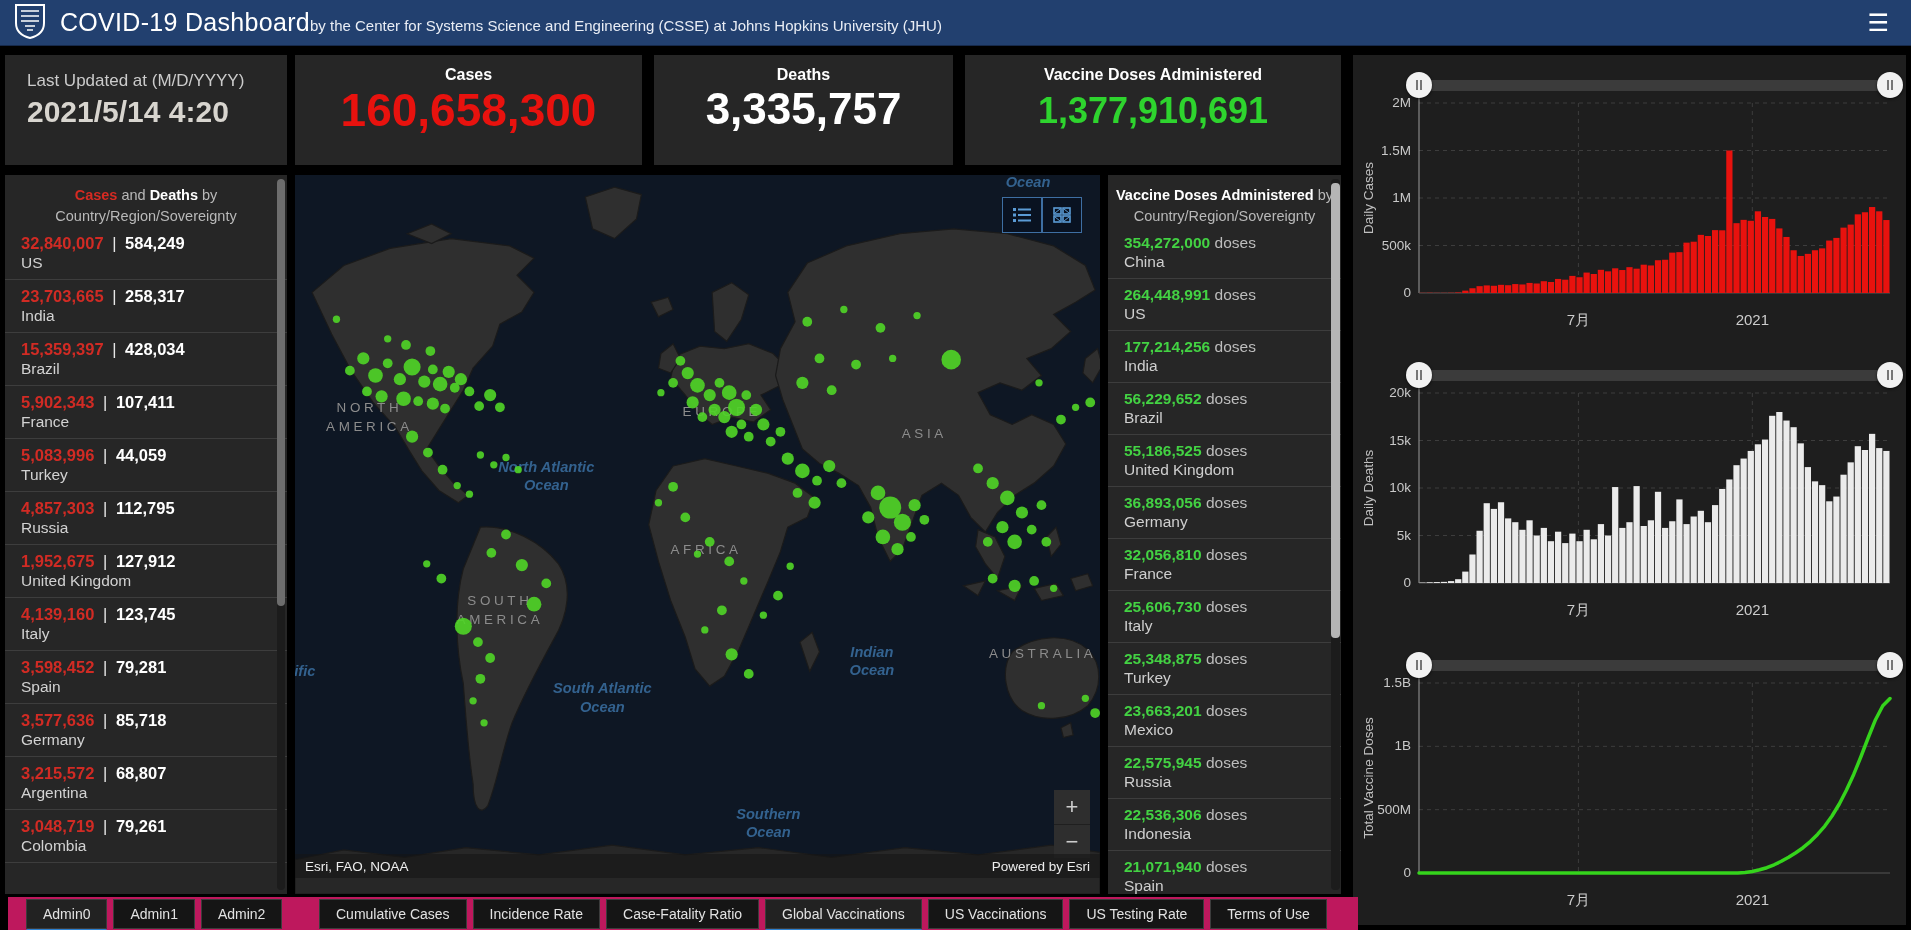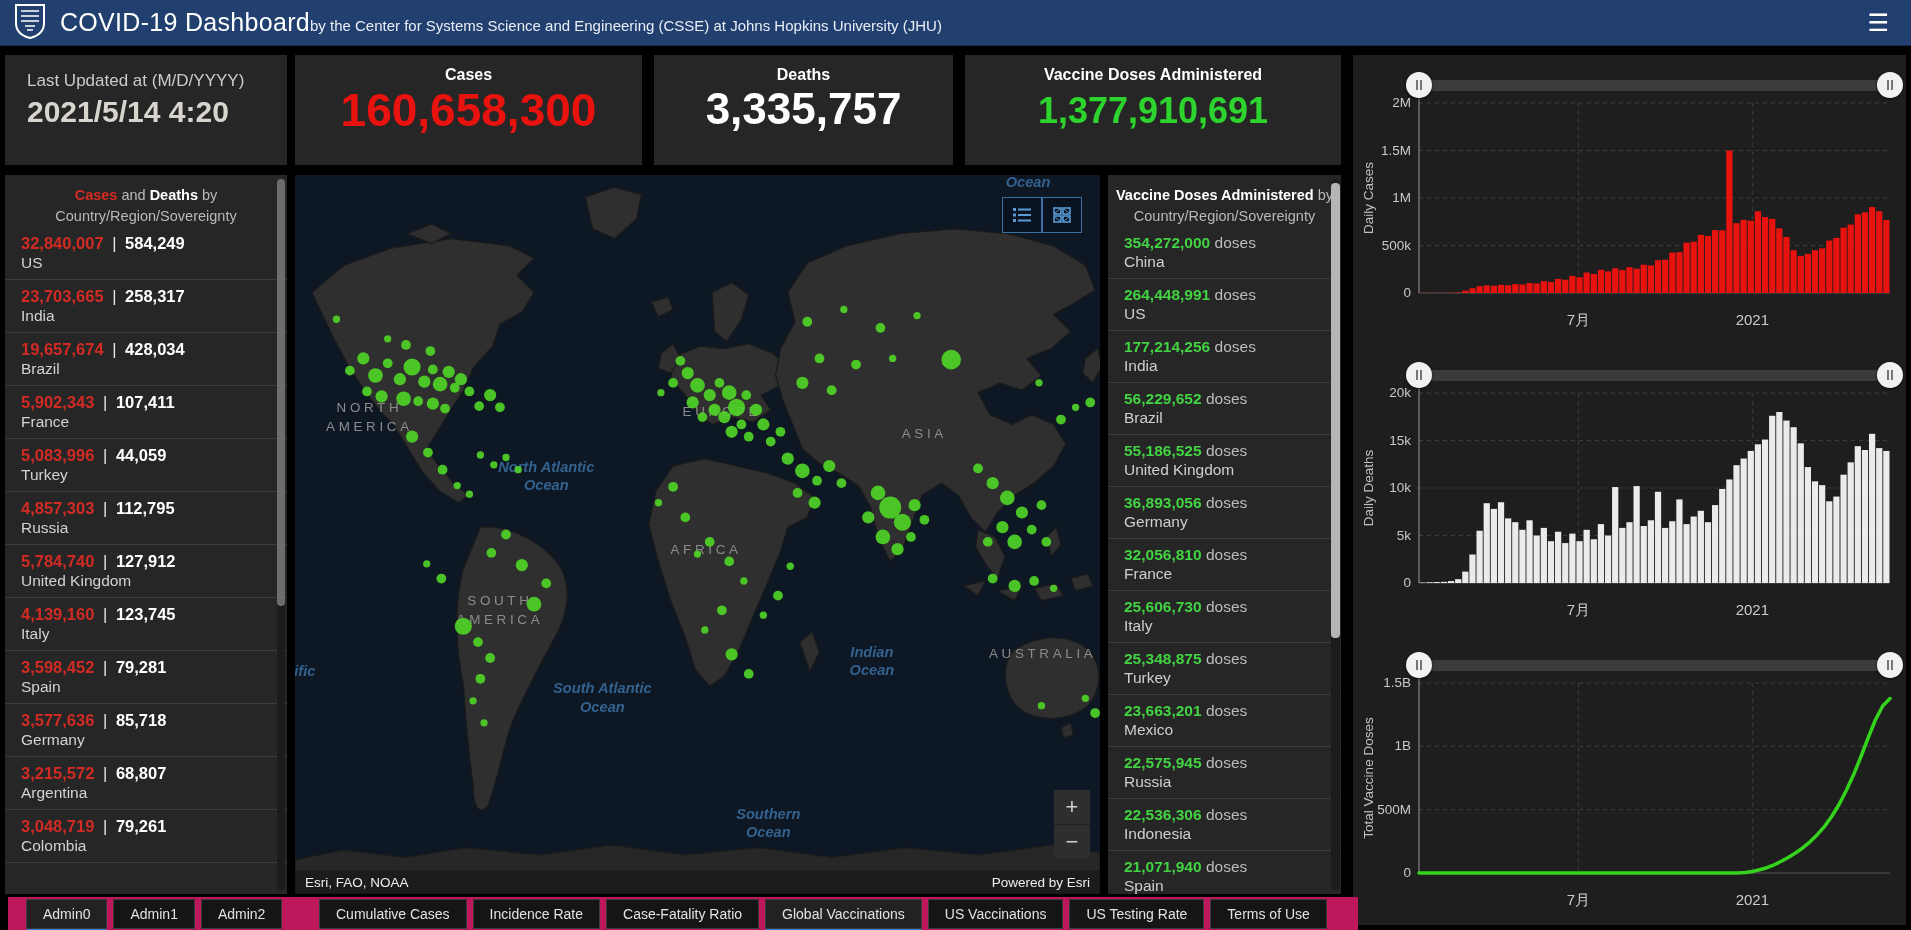--- a/index.html
+++ b/index.html
@@ -135,7 +135,7 @@
           <div class="country">India</div>
         </div>
         <div class="crow">
-          <div class="nums"><span class="c">19,657,674</span><span class="sep"> | </span><span class="d">428,034</span></div>
+          <div class="nums"><span class="c">15,359,397</span><span class="sep"> | </span><span class="d">428,034</span></div>
           <div class="country">Brazil</div>
         </div>
         <div class="crow">

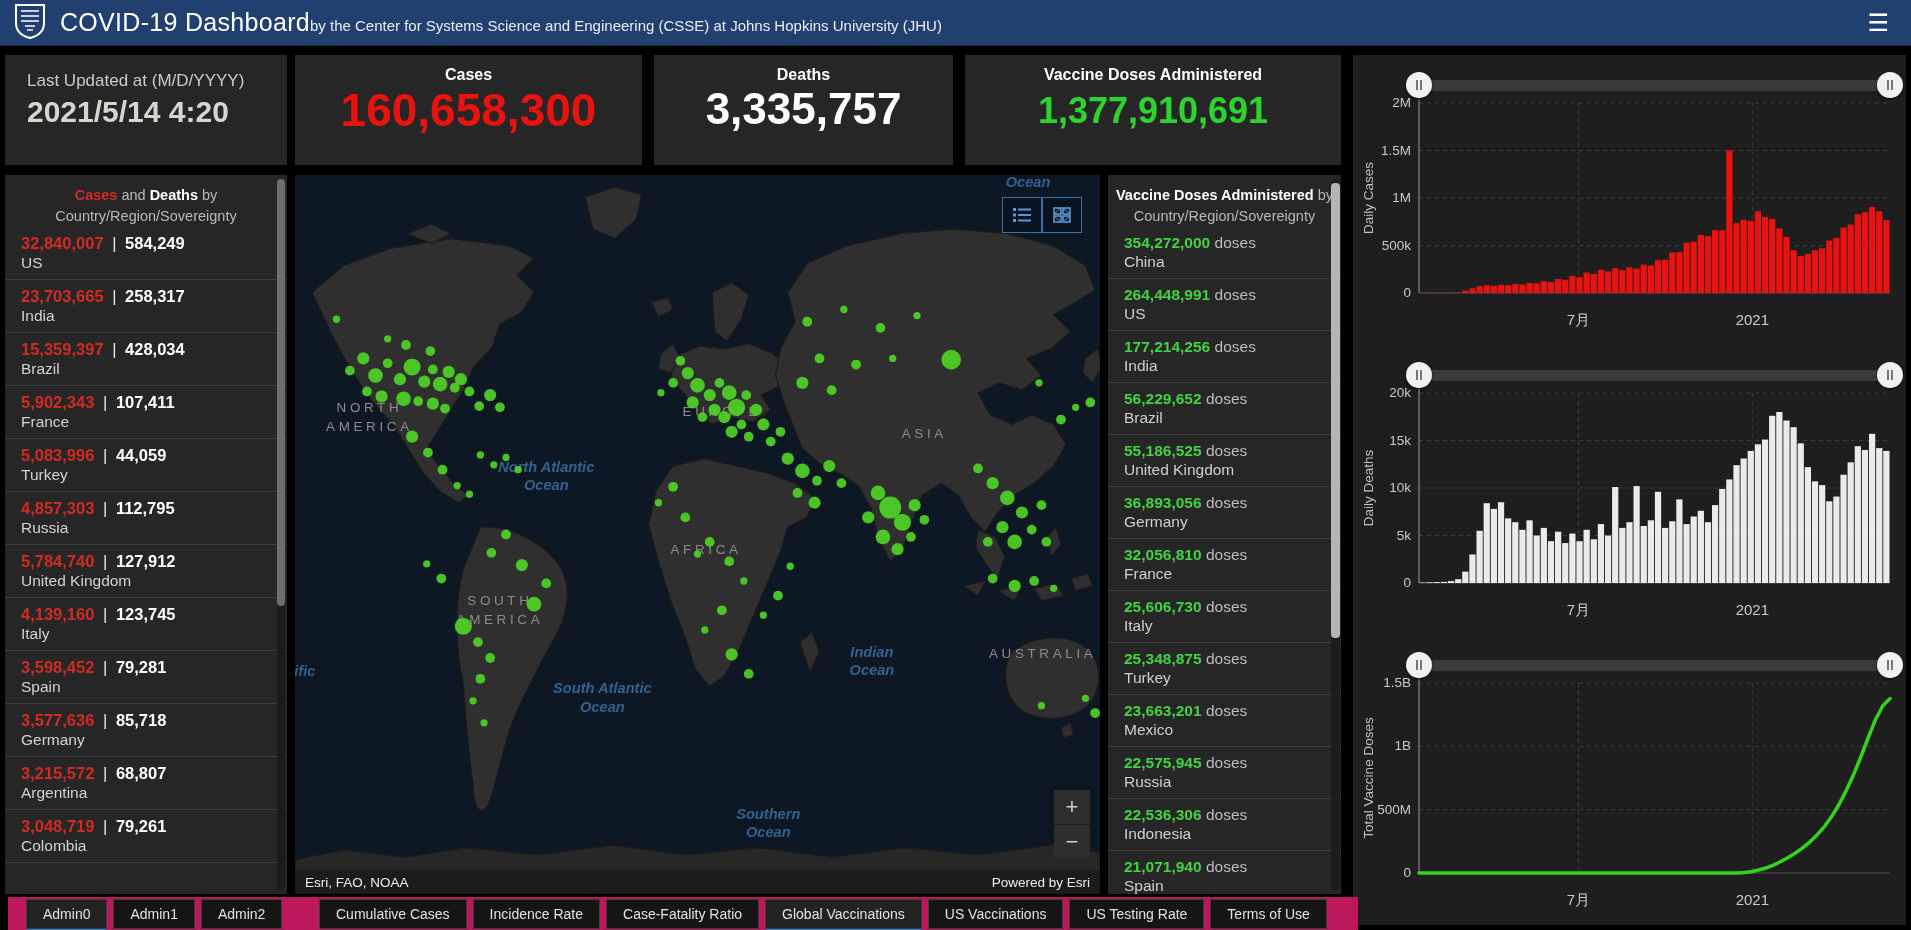--- a/index.html
+++ b/index.html
@@ -151,7 +151,7 @@
           <div class="country">Russia</div>
         </div>
         <div class="crow">
-          <div class="nums"><span class="c">5,784,740</span><span class="sep"> | </span><span class="d">127,912</span></div>
+          <div class="nums"><span class="c">1,952,675</span><span class="sep"> | </span><span class="d">127,912</span></div>
           <div class="country">United Kingdom</div>
         </div>
         <div class="crow">

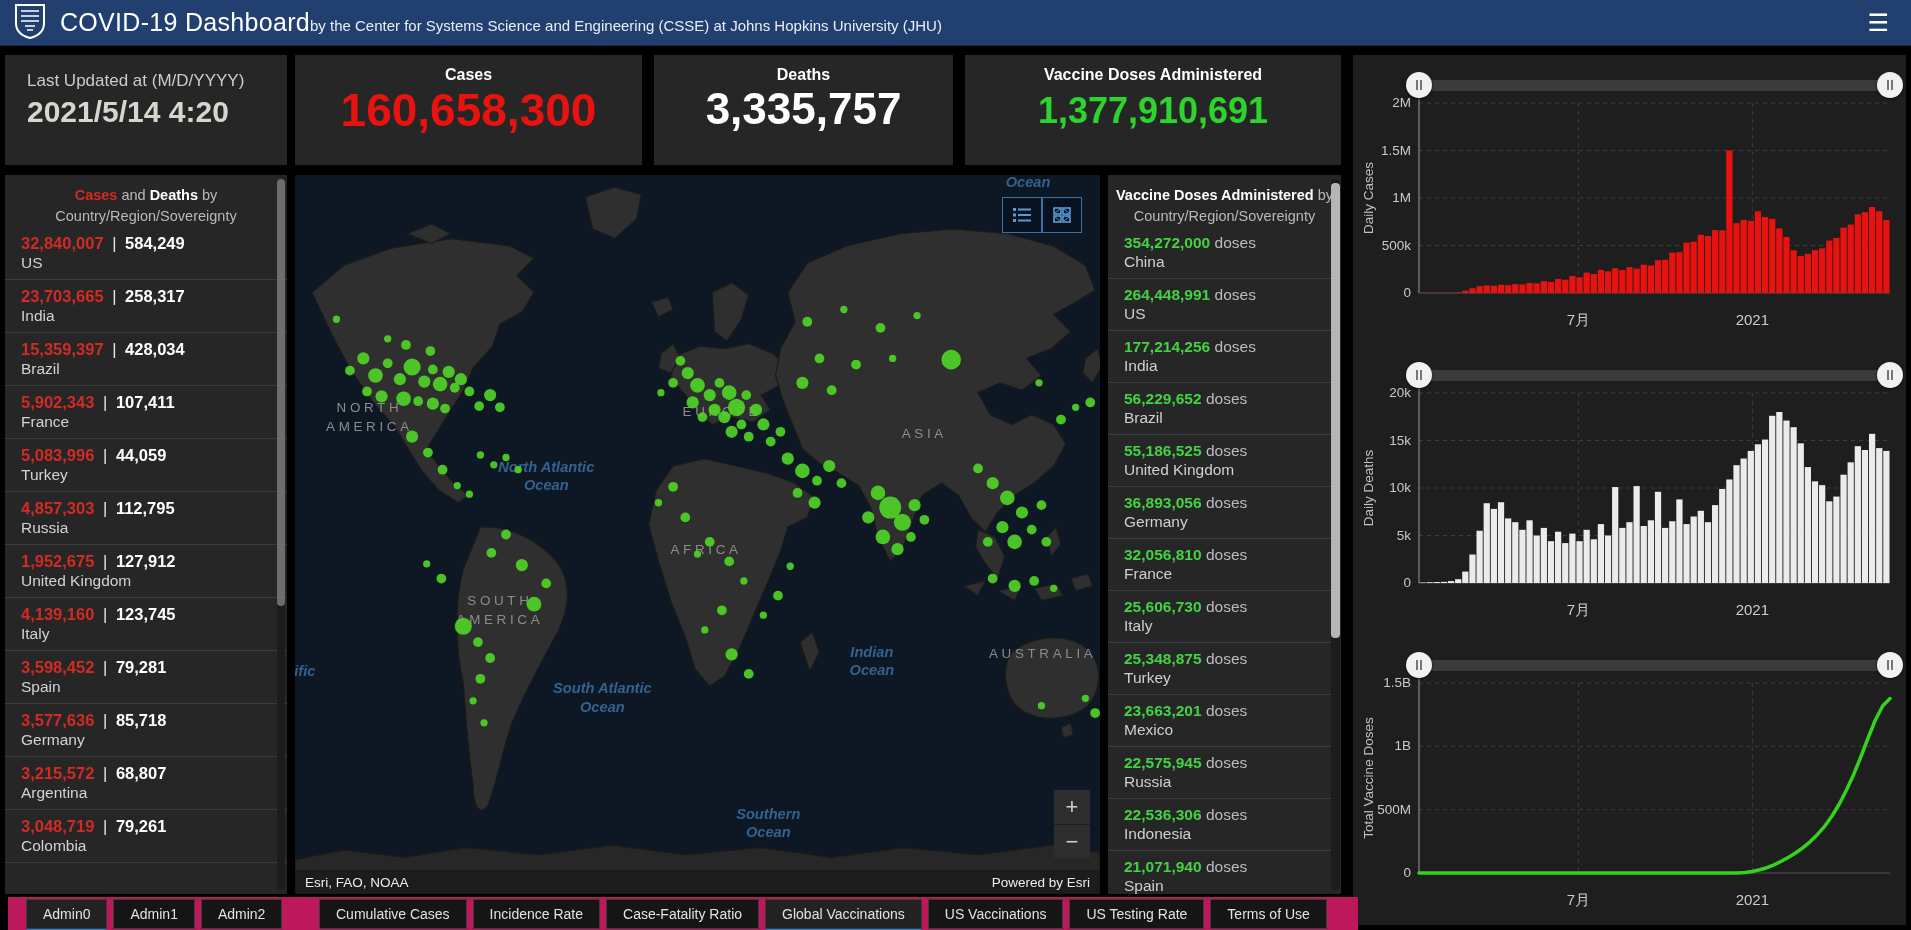--- a/index.html
+++ b/index.html
@@ -45,7 +45,7 @@
   
   #map { position:absolute; left:295px; top:175px; width:805px; height:719px; background:#0e1724; overflow:hidden; }
   #map svg.world { position:absolute; inset:0; }
-  .attrib { position:absolute; left:0; right:0; bottom:0; height:24px; background:rgba(20,20,20,.55);
+  .attrib { position:absolute; left:0; right:0; bottom:16px; height:24px; background:rgba(20,20,20,.55);
     color:#ededed; font-size:13.5px; display:flex; justify-content:space-between; align-items:center; padding:0 10px; }
   .map-btns { position:absolute; right:18px; top:22px; display:flex; }
   .map-btn { width:40px; height:36px; background:rgba(8,18,33,.85); border:1px solid #3e6fa3;

